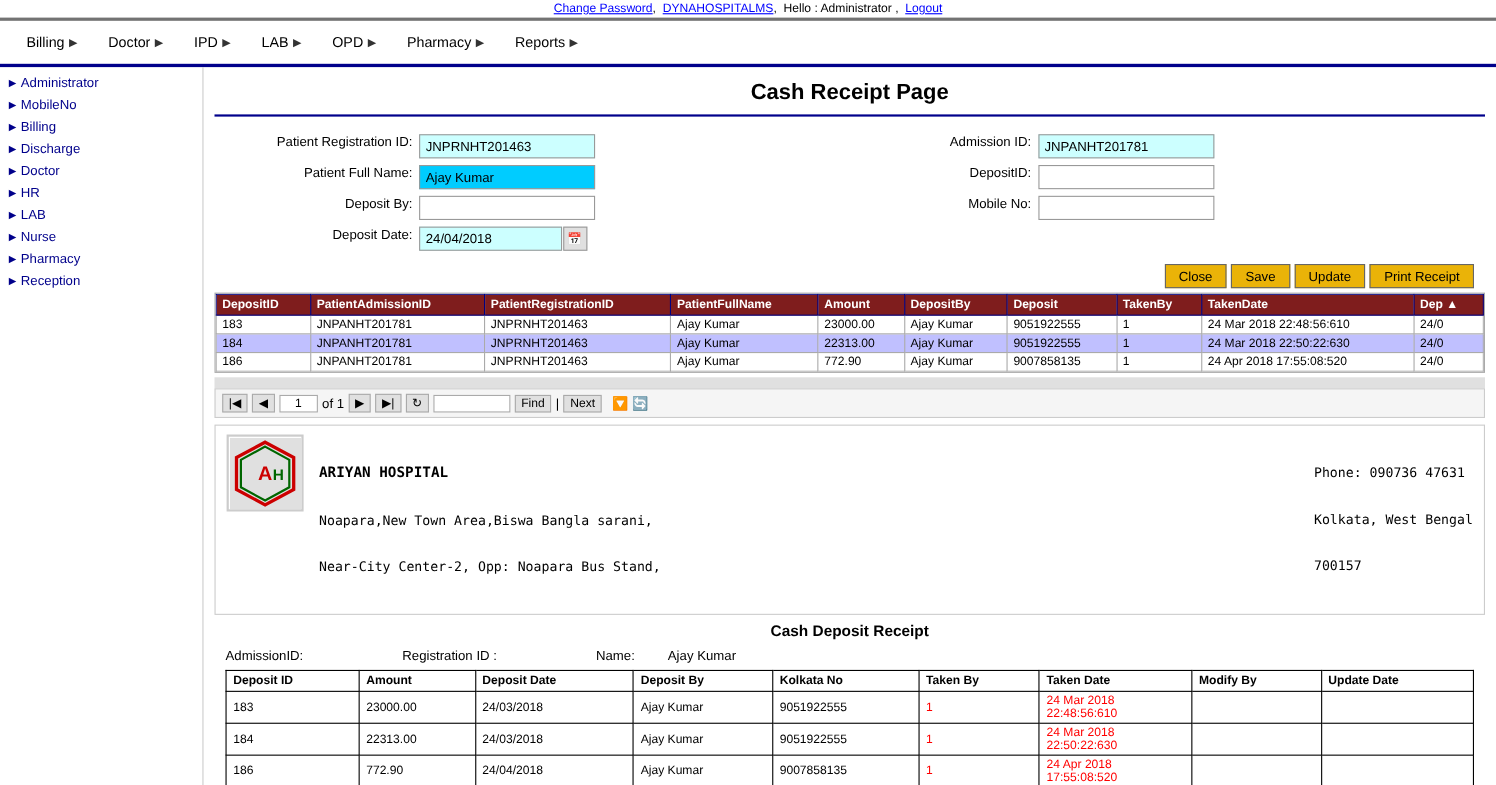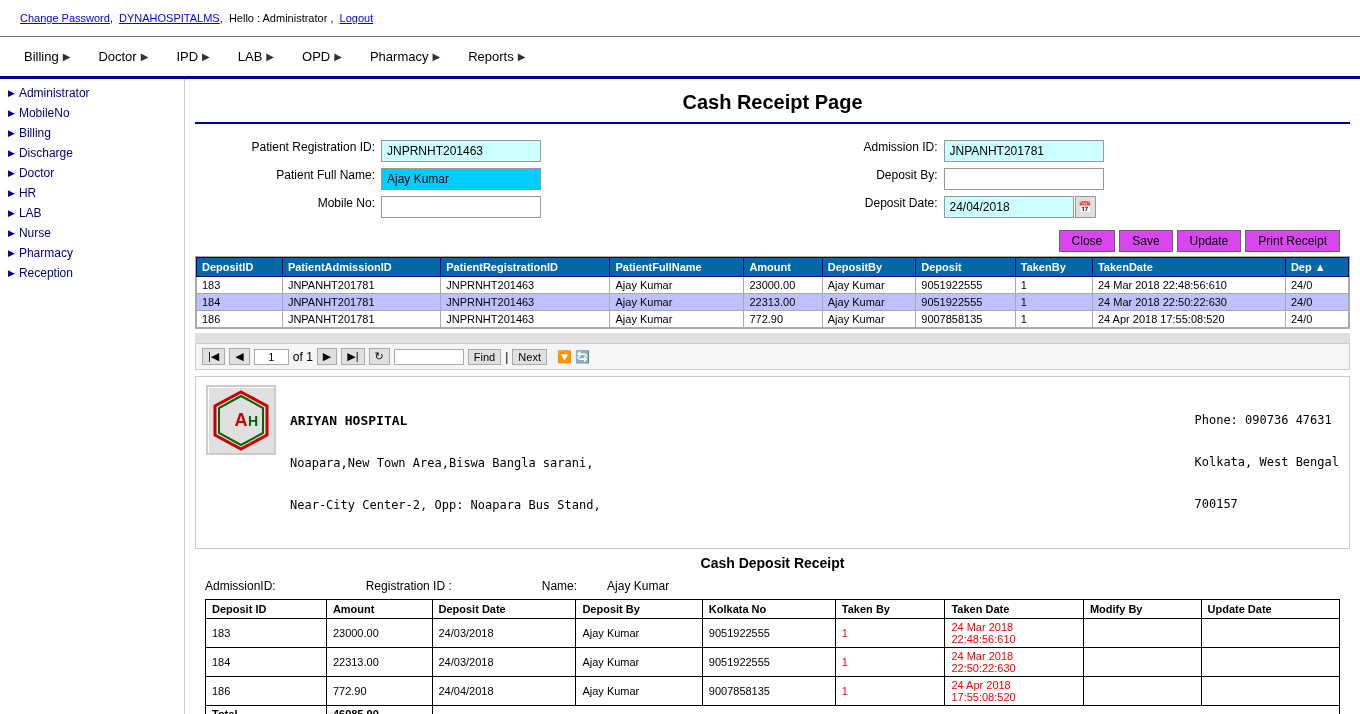--- a/index.html
+++ b/index.html
@@ -6,7 +6,7 @@
     body { font-family: Arial, sans-serif; font-size: 12px; background: #fff; width: 1360px; min-height: 714px; overflow-x: hidden; }
 
     
-    #top-bar { text-align: left; padding: 12px 20px; font-size: 11px; border-bottom: 1px solid #737373; }
+    #top-bar { text-align: center; padding: 2px 20px; font-size: 11px; border-bottom: 3px solid #737373; }
     #top-bar a { color: blue; text-decoration: underline; cursor: pointer; }
 
     

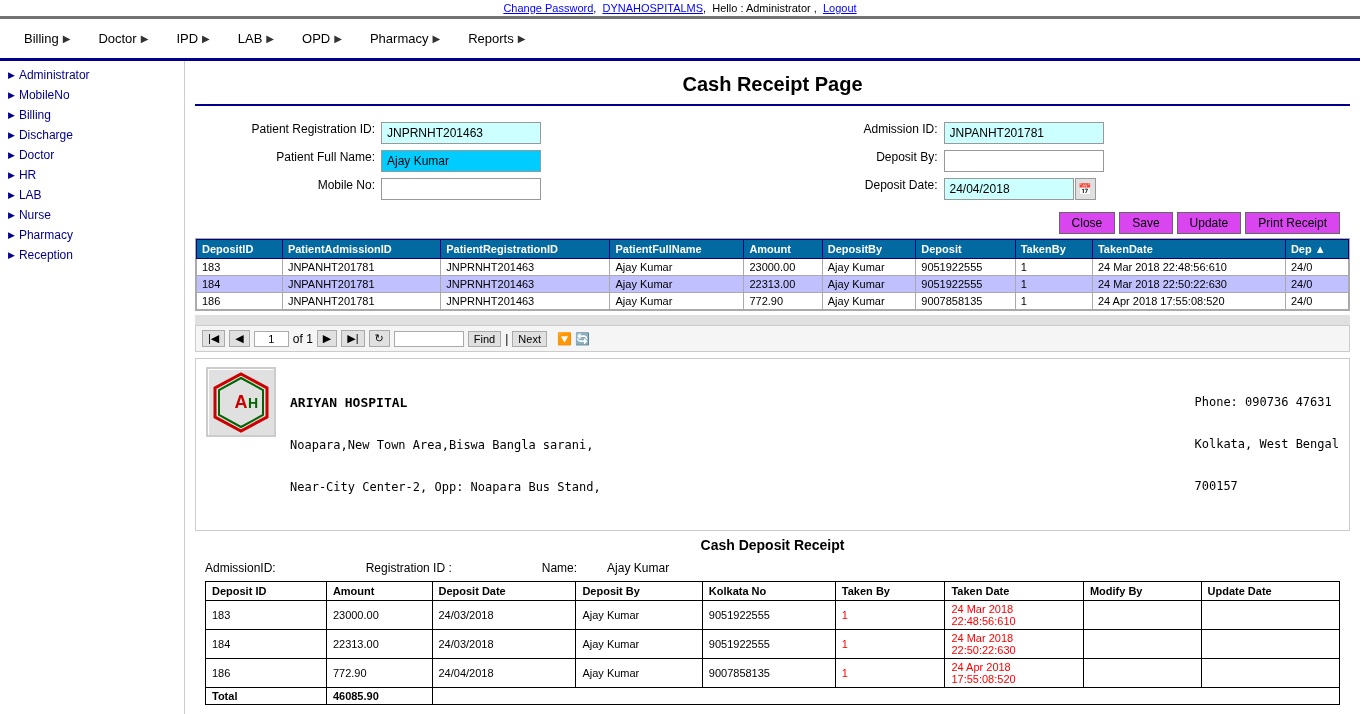--- a/index.html
+++ b/index.html
@@ -198,6 +198,10 @@
         <input class="form-input blue-bg" type="text" value="Ajay Kumar" style="width: 160px;">
       </div>
 
+      <div class="form-row">
+        <label class="form-label">DepositID:</label>
+        <input class="form-input" type="text" value="" style="width: 160px;">
+      </div>
 
 
       <div class="form-row">

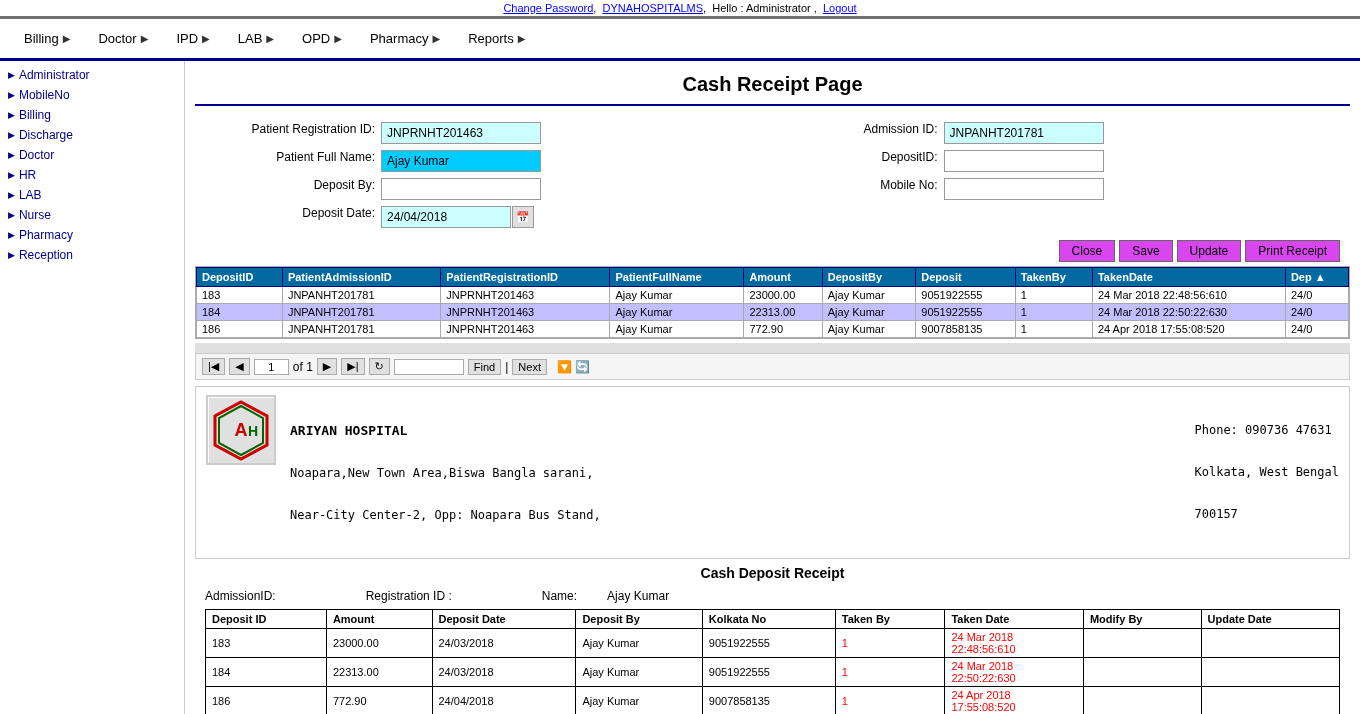--- a/index.html
+++ b/index.html
@@ -43,7 +43,7 @@
 
     
     #btn-row { display: flex; justify-content: flex-end; gap: 4px; padding: 6px 10px 4px 0; }
-    .action-btn { border: 1px solid #666; background: #d946ef; padding: 3px 12px; font-size: 12px; cursor: pointer; }
+    .action-btn { border: 1px solid #666; background: #eab308; padding: 3px 12px; font-size: 12px; cursor: pointer; }
 
     
     #data-table { width: 100%; border-collapse: collapse; font-size: 11px; }

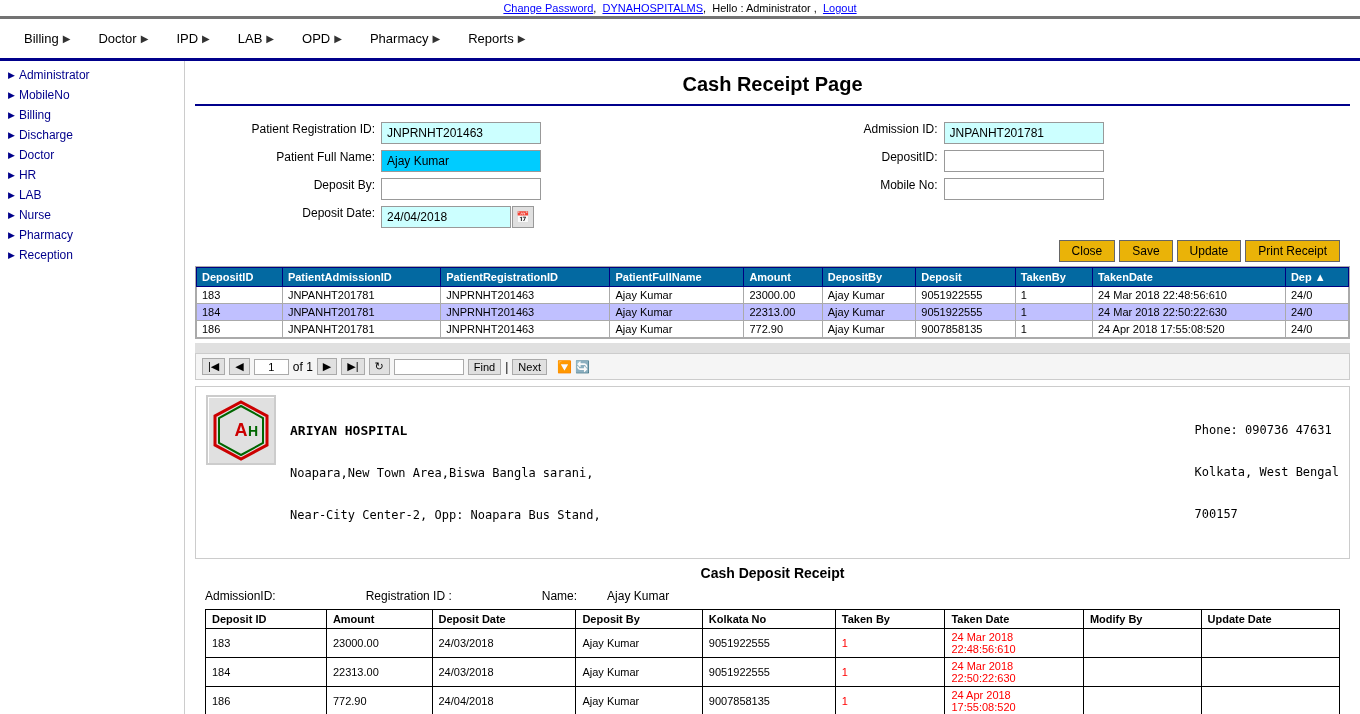--- a/index.html
+++ b/index.html
@@ -47,7 +47,7 @@
 
     
     #data-table { width: 100%; border-collapse: collapse; font-size: 11px; }
-    #data-table th { background: #0369a1; color: #fff; border: 1px solid #000080; padding: 3px 5px; text-align: left; font-size: 11px; }
+    #data-table th { background: #7f1d1d; color: #fff; border: 1px solid #000080; padding: 3px 5px; text-align: left; font-size: 11px; }
     #data-table td { border: 1px solid #aaa; padding: 2px 5px; }
     #data-table tr:nth-child(even) td { background: #f0f0ff; }
     #data-table tr:nth-child(odd) td { background: #fff; }

